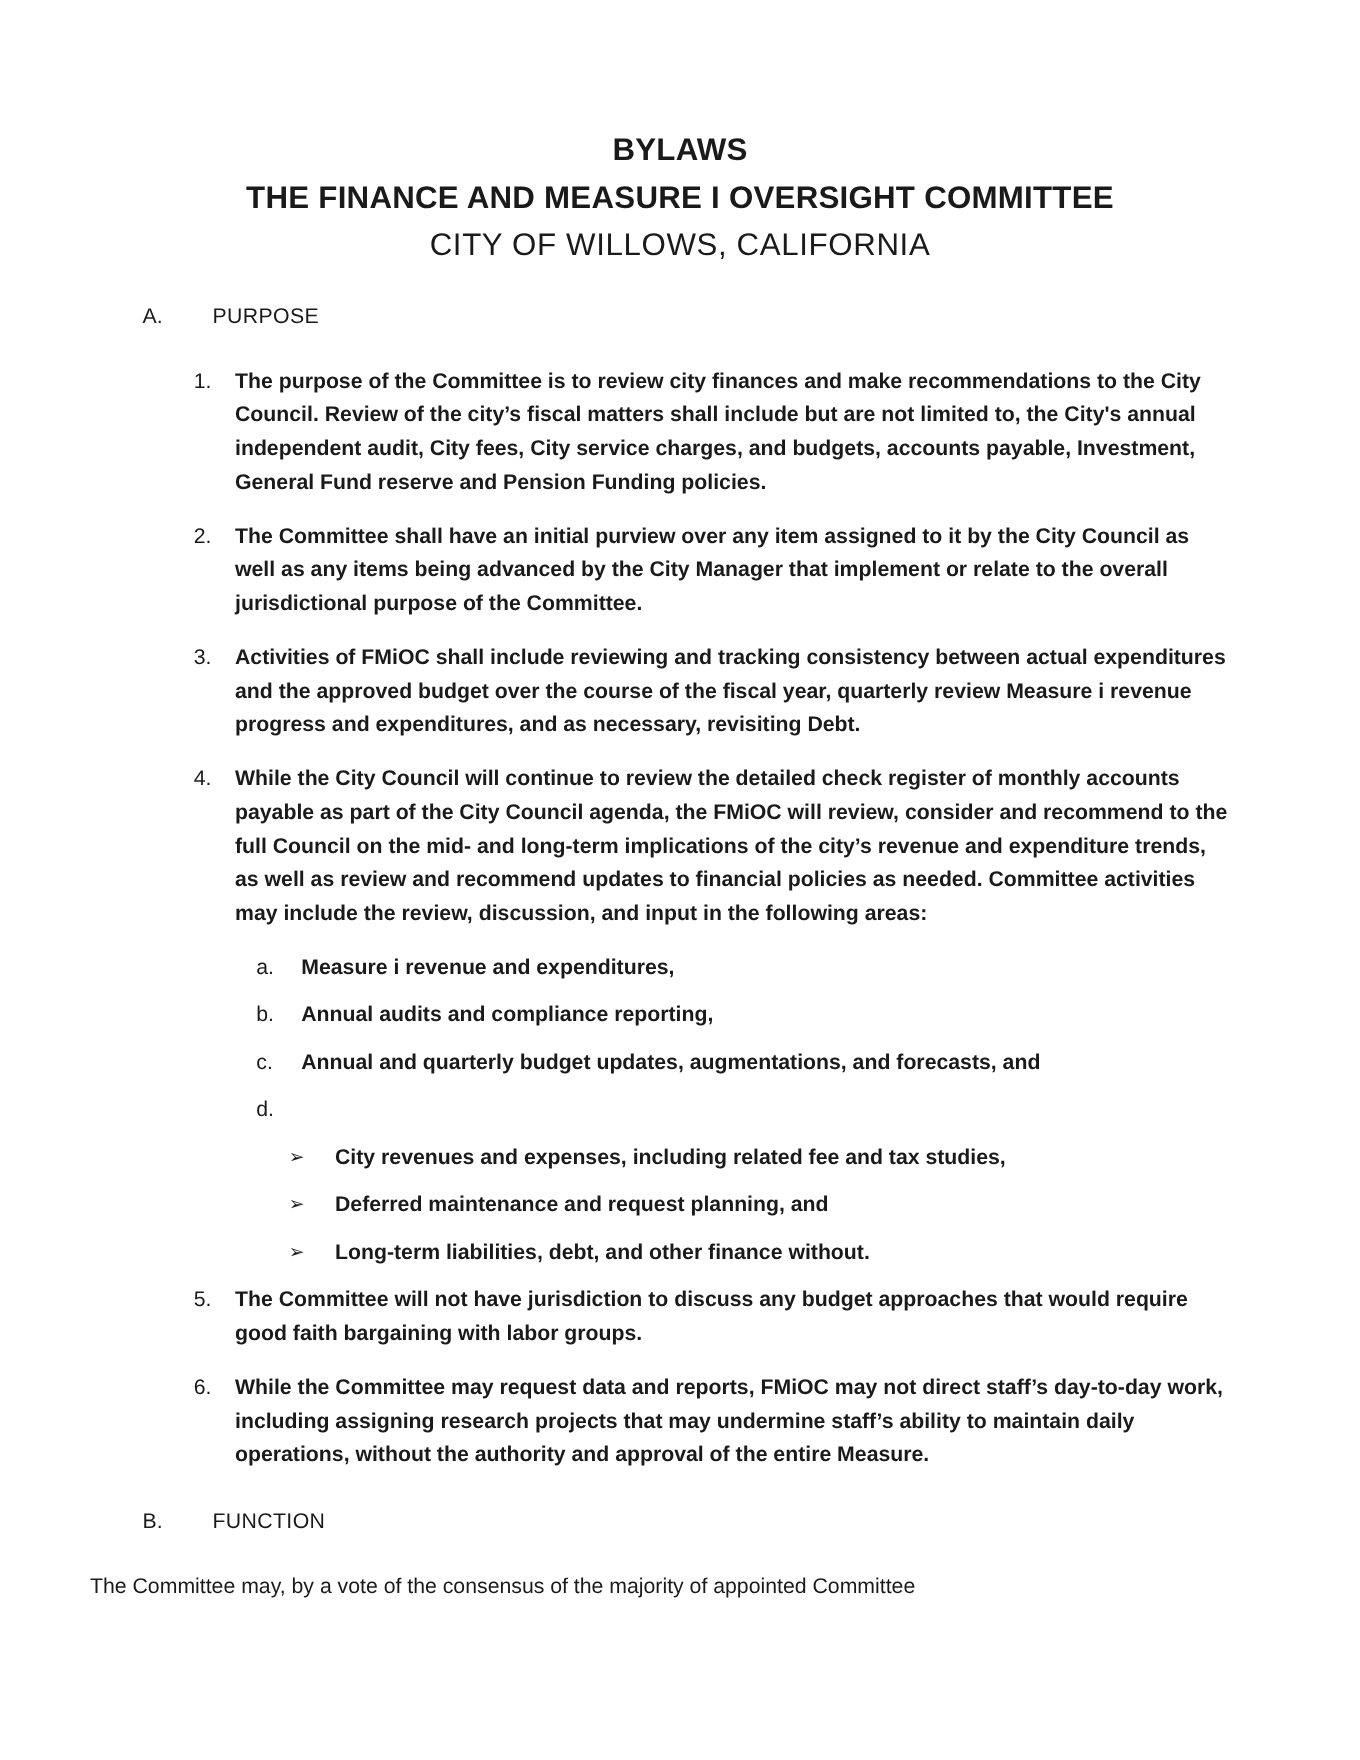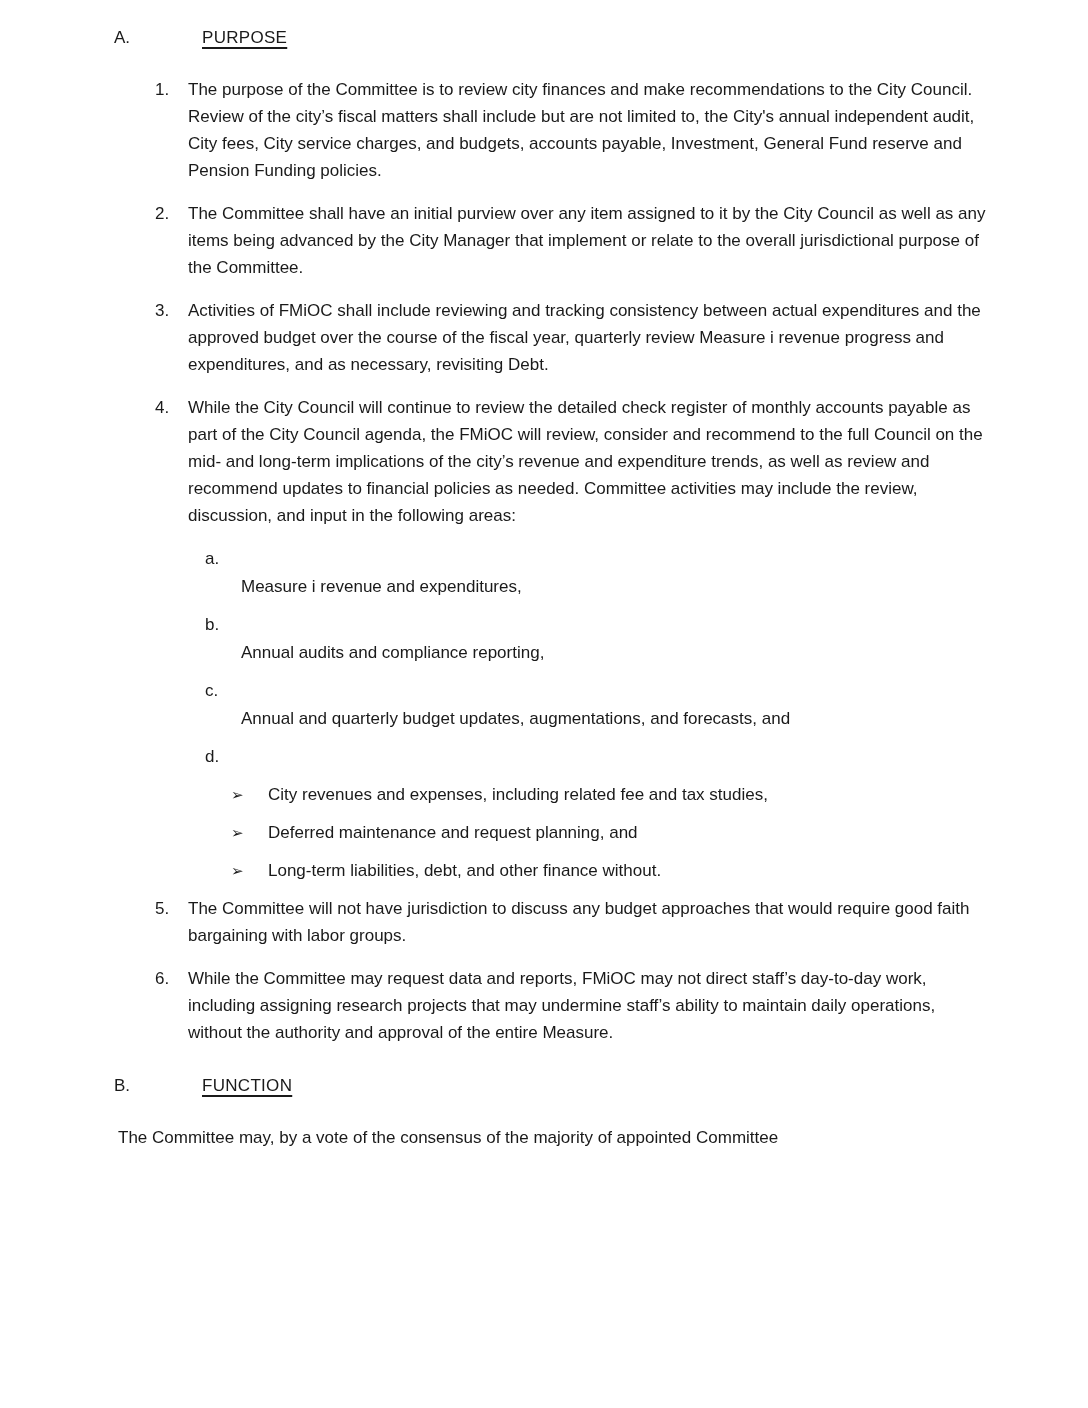--- a/index.html
+++ b/index.html
@@ -53,6 +53,11 @@
 
 <div class="page">
 
+  <header class="title-block">
+    <div class="title-line">BYLAWS</div>
+    <div class="title-line">THE FINANCE AND MEASURE I OVERSIGHT COMMITTEE</div>
+    <div class="title-line regular">CITY OF WILLOWS, CALIFORNIA</div>
+  </header>
 
   <div class="section-heading">
     <span class="sec-label">A.</span>

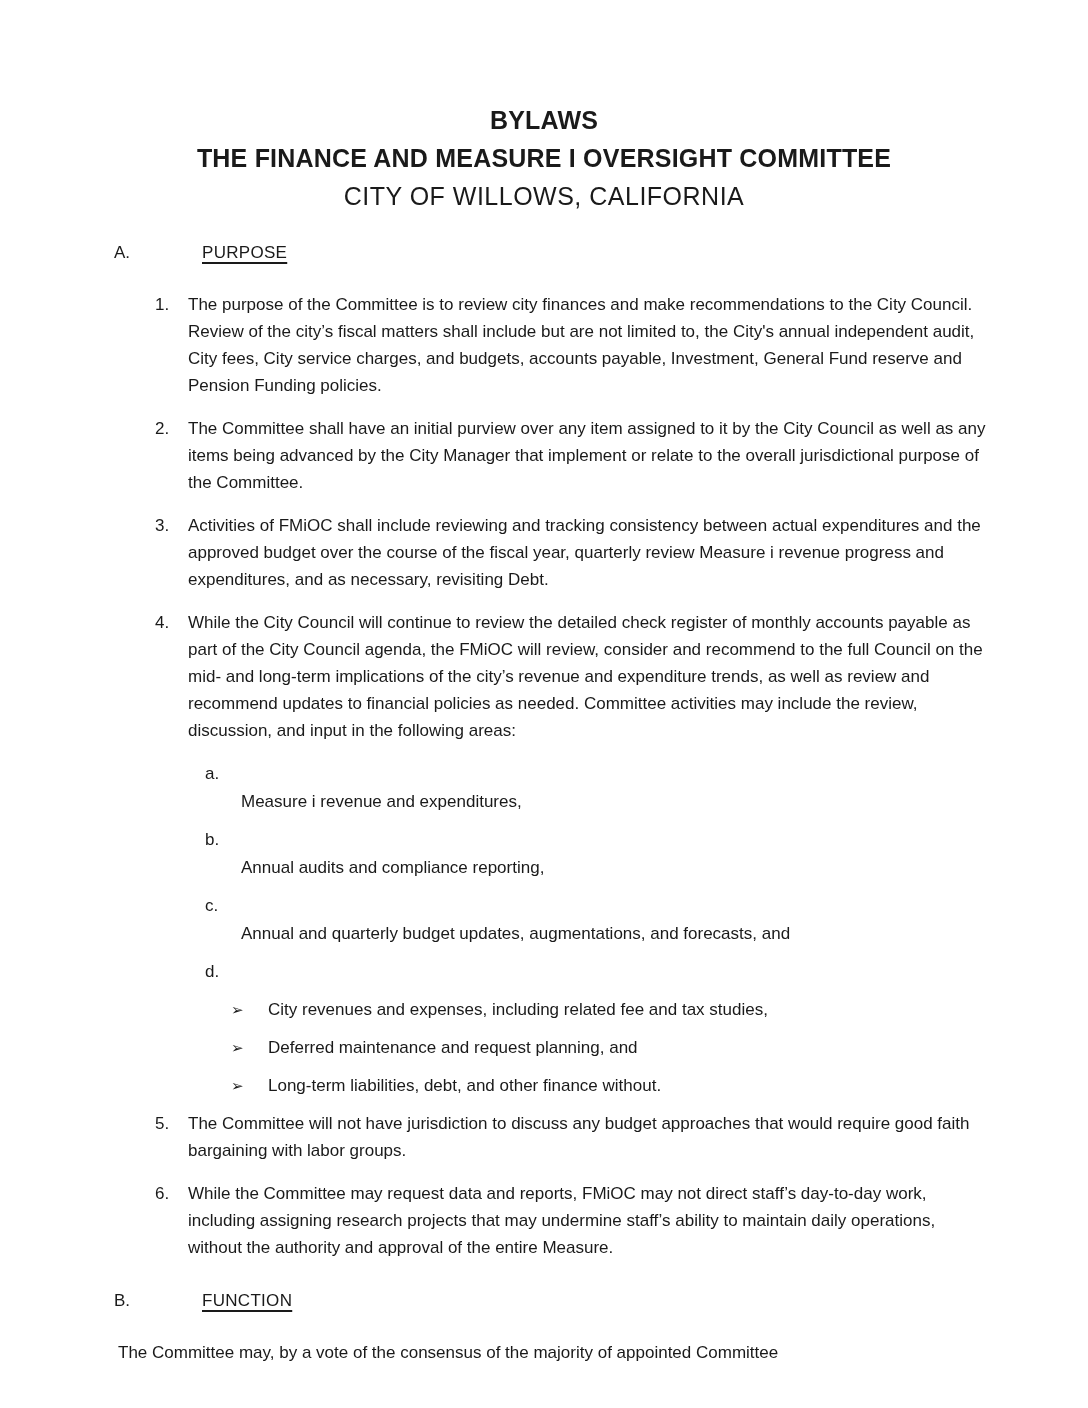--- a/index.html
+++ b/index.html
@@ -23,11 +23,9 @@
   .section-heading.second { margin-top: 26px; }
   .sec-label { margin-left: 114px; width: 56px; flex: 0 0 auto; }
   .sec-title {
-    text-decoration: underline;
     text-decoration-thickness: 1.5px;
     text-underline-offset: 4px;
     letter-spacing: 0.3px;
-    margin-left: 32px;
   }
 
   .item { display: flex; }

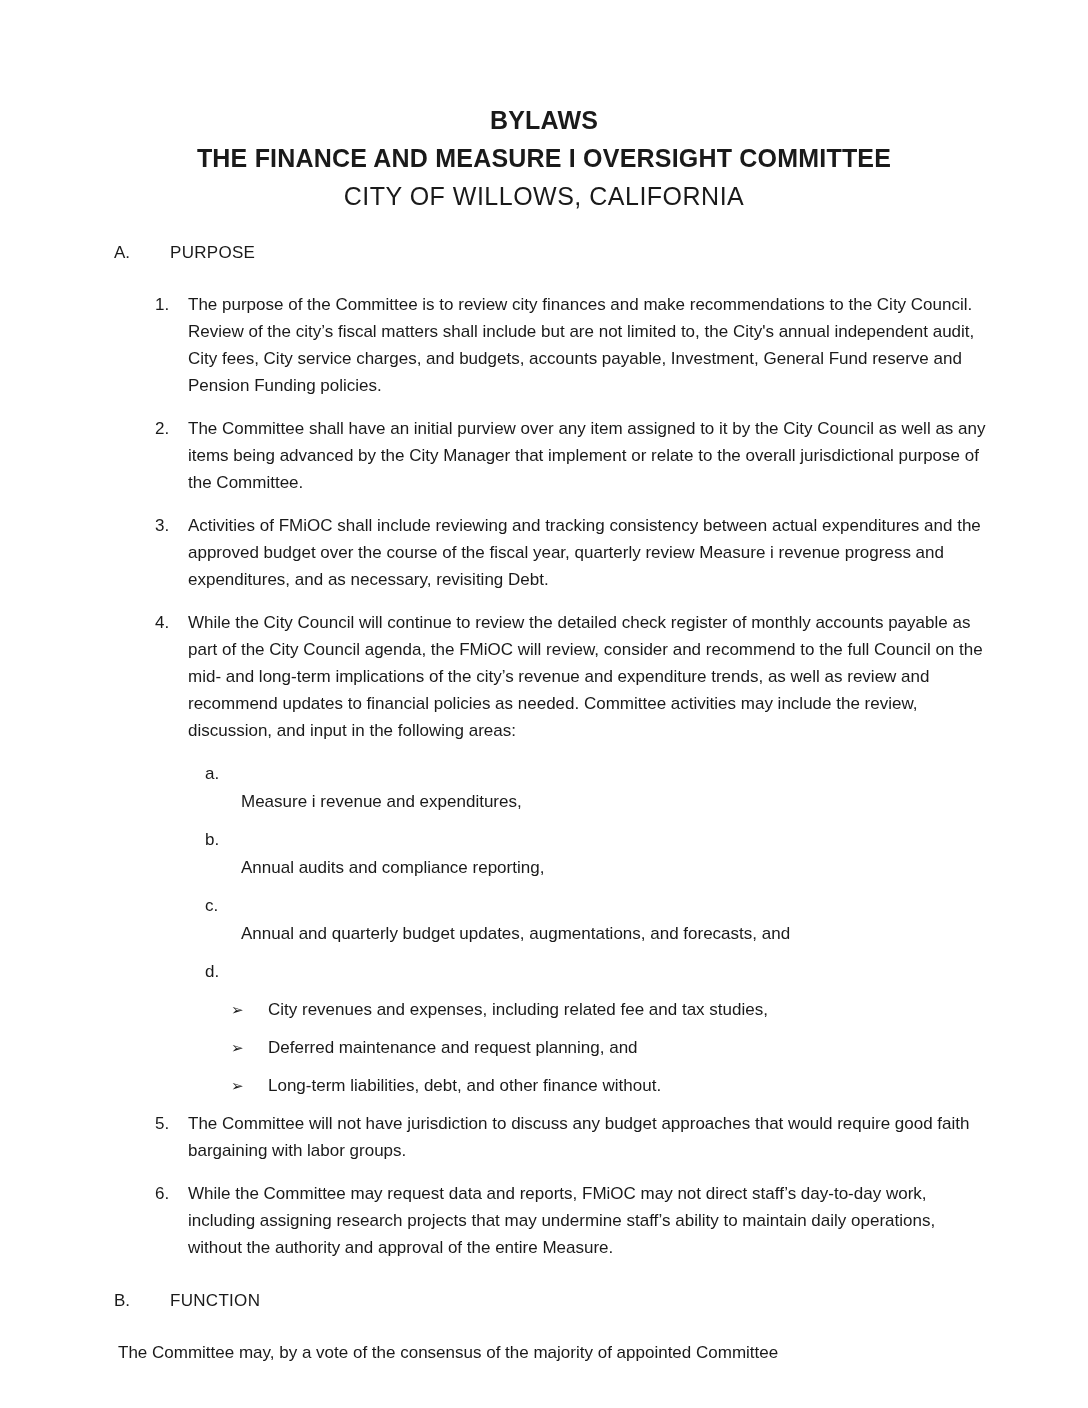--- a/index.html
+++ b/index.html
@@ -30,7 +30,7 @@
 
   .item { display: flex; }
   .item .marker { flex: 0 0 auto; }
-  .item .text { flex: 0 1 auto; }
+  .item .text { flex: 0 1 auto; font-weight: bold; }
 
   .num { margin-bottom: 16px; }
   .num .marker { margin-left: 155px; width: 33px; }

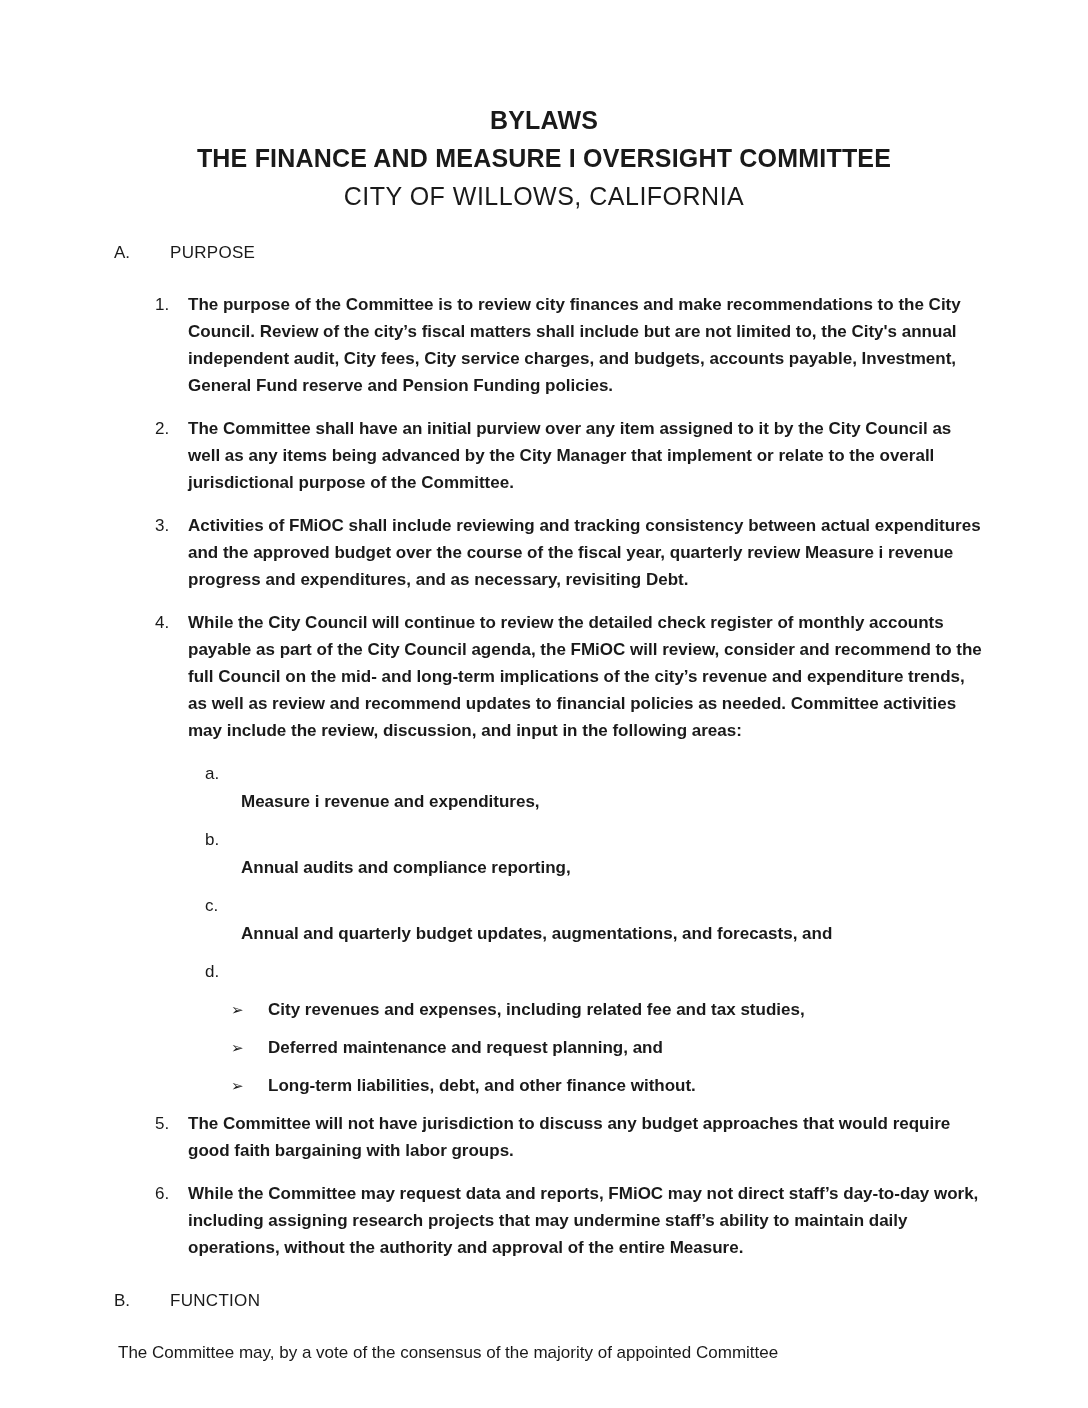--- a/index.html
+++ b/index.html
@@ -38,7 +38,7 @@
 
   .letter { margin-bottom: 11px; }
   .letter .marker { margin-left: 205px; width: 36px; }
-  .letter .text { width: 760px; margin-top: 28px; }
+  .letter .text { width: 760px; }
 
   .arrow { margin-bottom: 11px; }
   .arrow .marker { margin-left: 231px; width: 37px; font-size: 15px; }

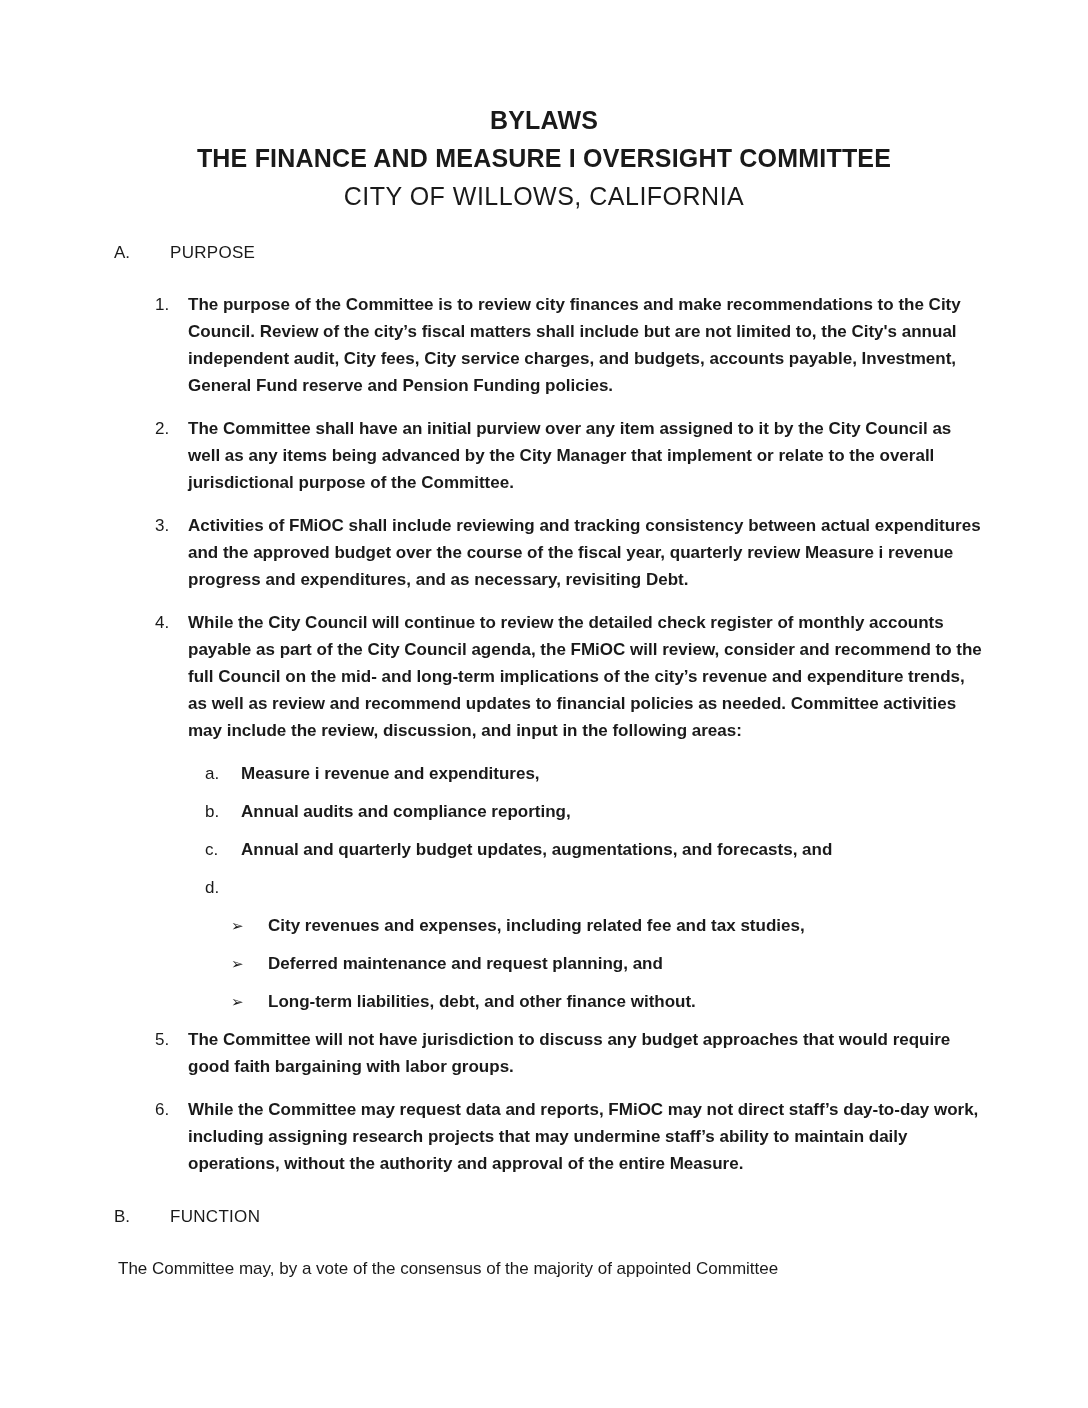--- a/index.html
+++ b/index.html
@@ -44,7 +44,7 @@
   .arrow .marker { margin-left: 231px; width: 37px; font-size: 15px; }
   .arrow .text { width: 730px; }
 
-  .closing-paragraph { margin-left: 118px; width: 812px; }
+  .closing-paragraph { margin-left: 72px; width: 812px; }
 </style>
 </head>
 <body>

